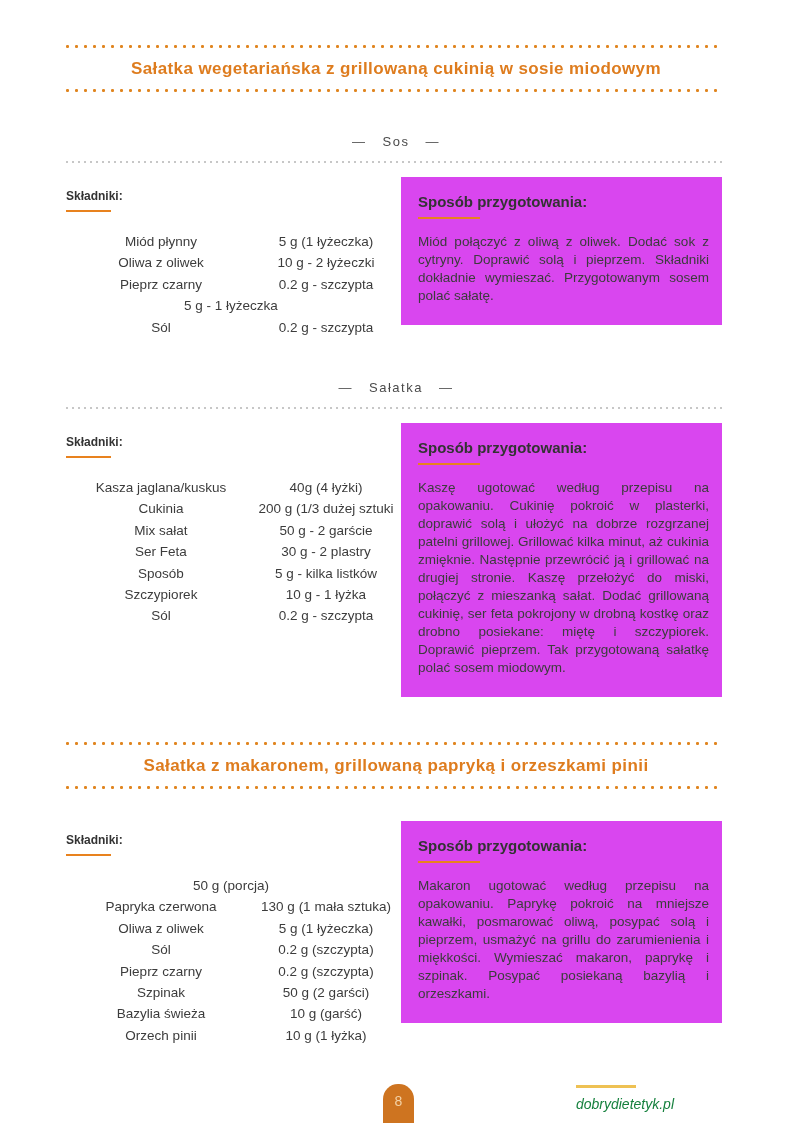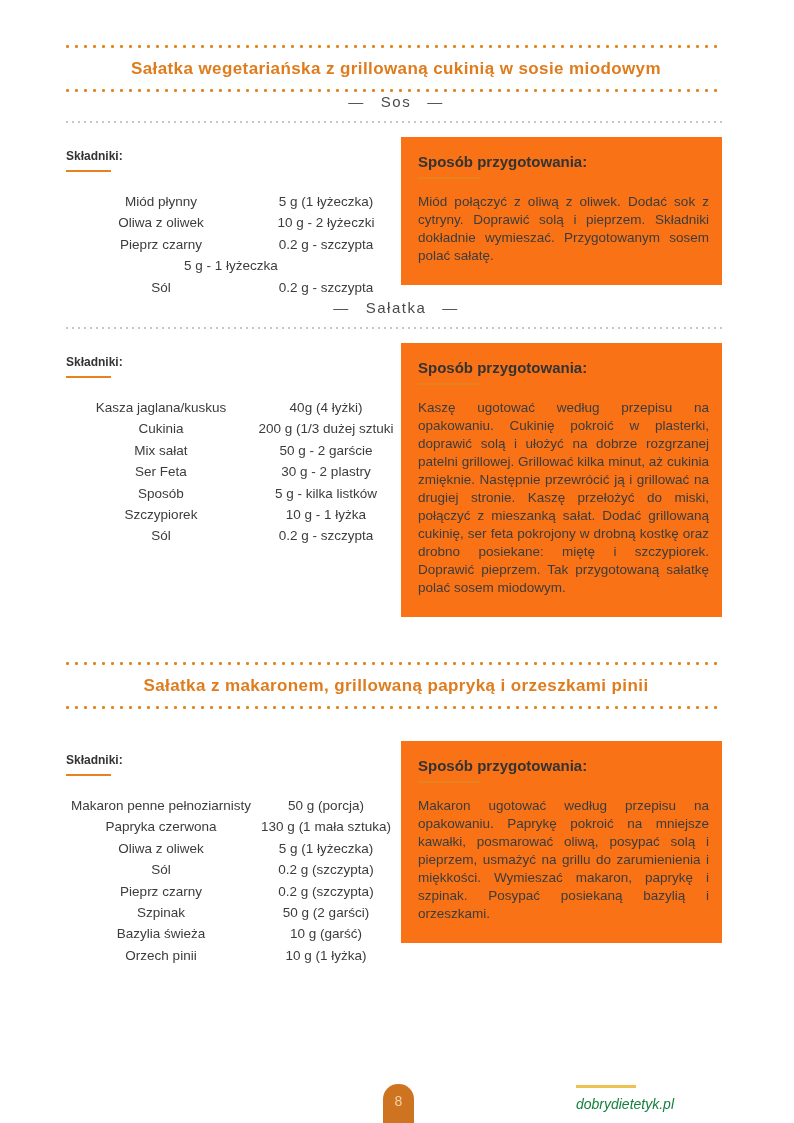--- a/index.html
+++ b/index.html
@@ -19,7 +19,7 @@
                 letter-spacing:.4px;padding:10px 0 9px;line-height:22px;}
 
   
-  .sec-head{text-align:center;font-size:15px;color:#4a4a4a;letter-spacing:1.5px;line-height:20px;}
+  .sec-head{margin-top:40px;text-align:center;font-size:13px;color:#4a4a4a;letter-spacing:1.5px;line-height:20px;}
   .sec-head .dash{margin:0 16px;color:#555;}
   .sec-dots{margin-top:9px;}
 

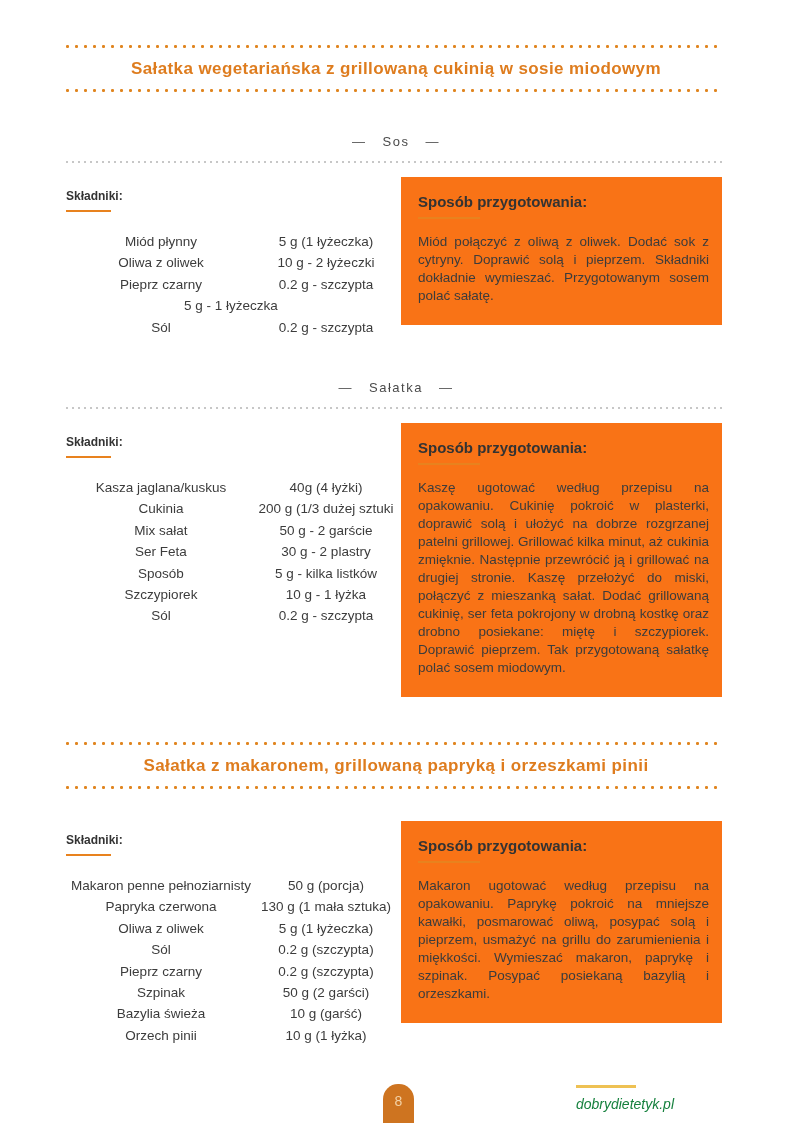--- a/index.html
+++ b/index.html
@@ -33,7 +33,7 @@
   .iname{width:190px;flex:0 0 190px;}
   .iamt{flex:1;}
 
-  .col-prep{width:325px;box-sizing:border-box;background:#f97316;padding:16px 17px 20px;}
+  .col-prep{width:325px;box-sizing:border-box;background:#d946ef;padding:16px 17px 20px;}
   .prep-label{font-size:15px;font-weight:700;color:#333;}
   .prep-underline{width:62px;height:2px;background:#e8821e;margin-top:7px;margin-bottom:14px;}
   .prep-text{font-size:13.5px;line-height:18px;text-align:justify;color:#3c3c3c;}

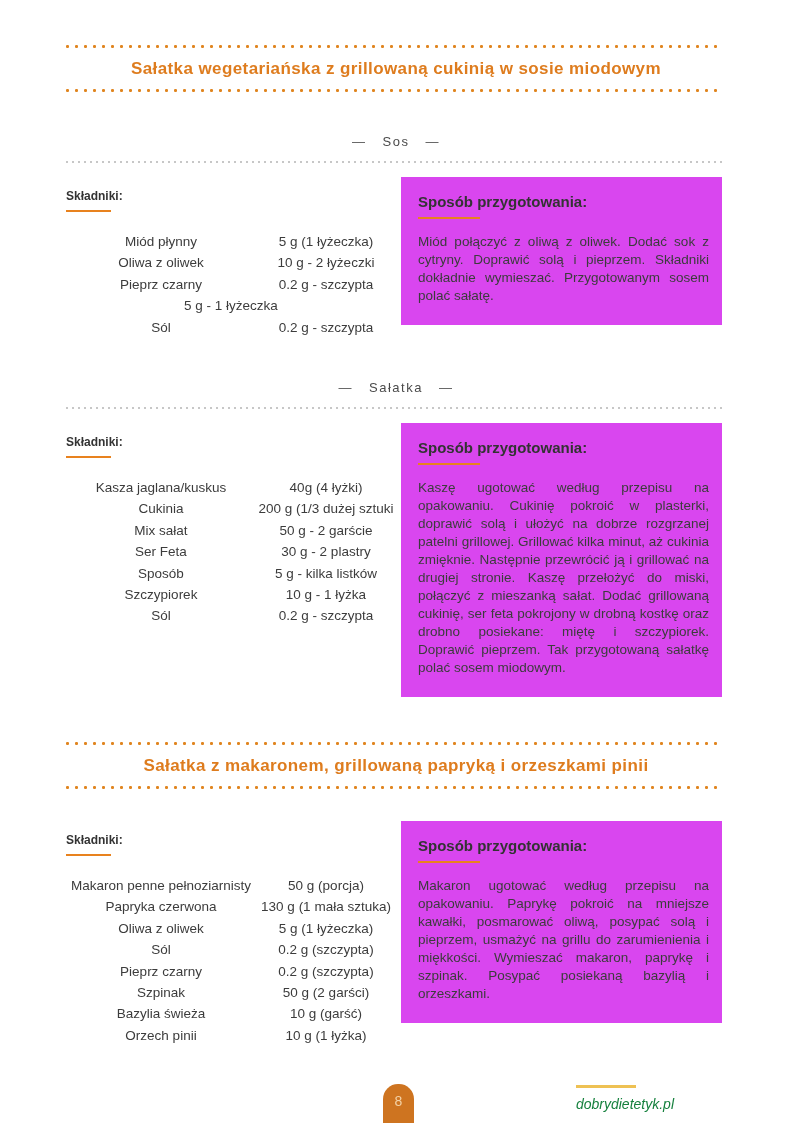--- a/index.html
+++ b/index.html
@@ -228,7 +228,6 @@
         <div class="ing-underline"></div>
         <div class="ing-list">
           <div class="row">
-            <span class="iname">Makaron penne pełnoziarnisty</span>
             <span class="iamt">50 g (porcja)</span>
           </div>
           <div class="row">

